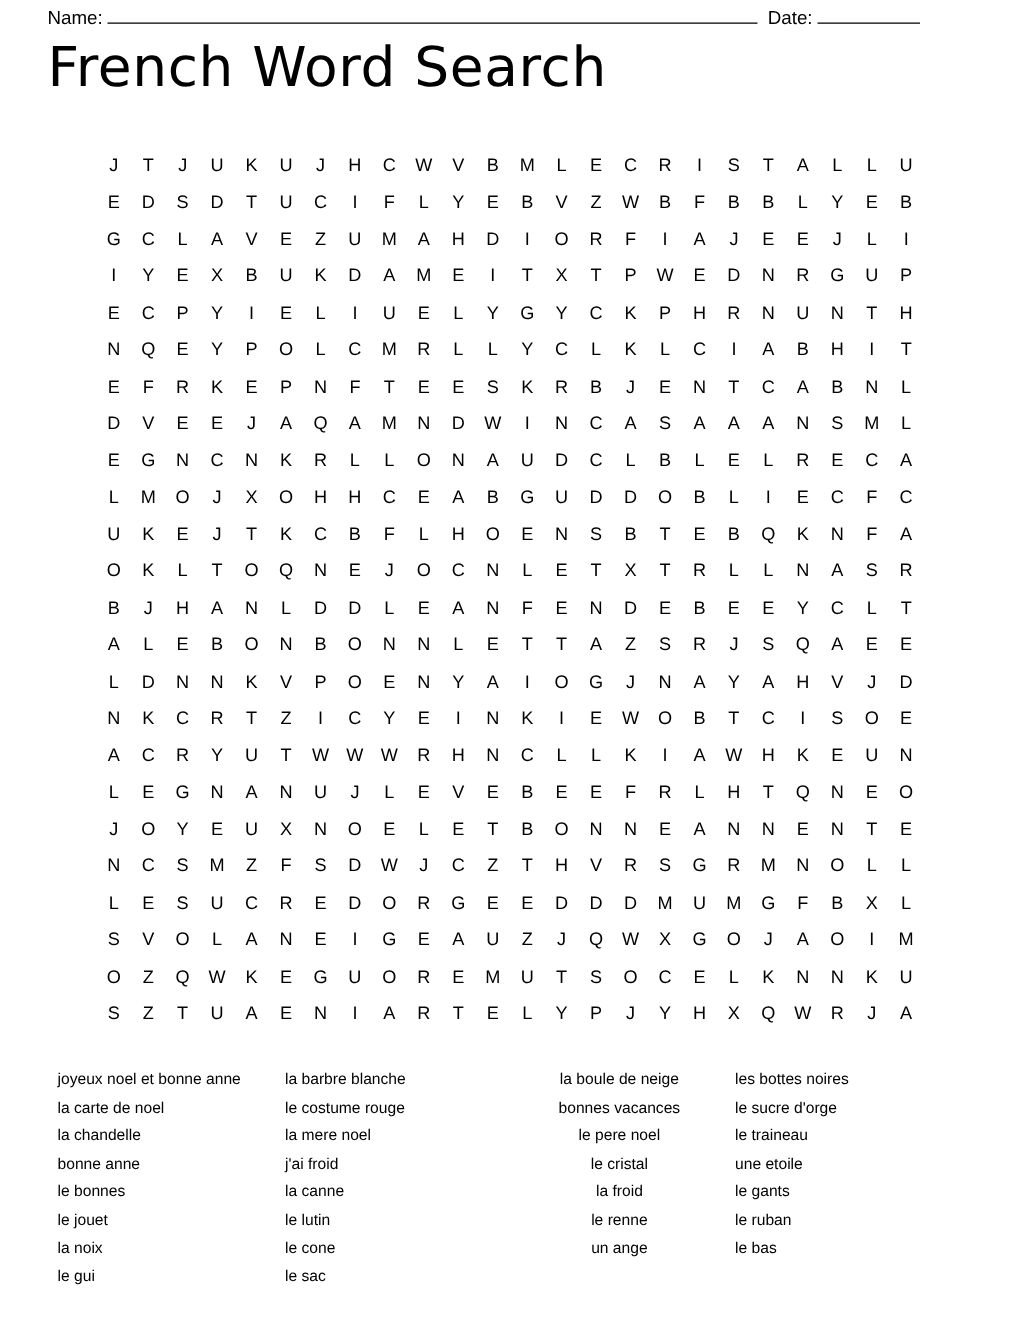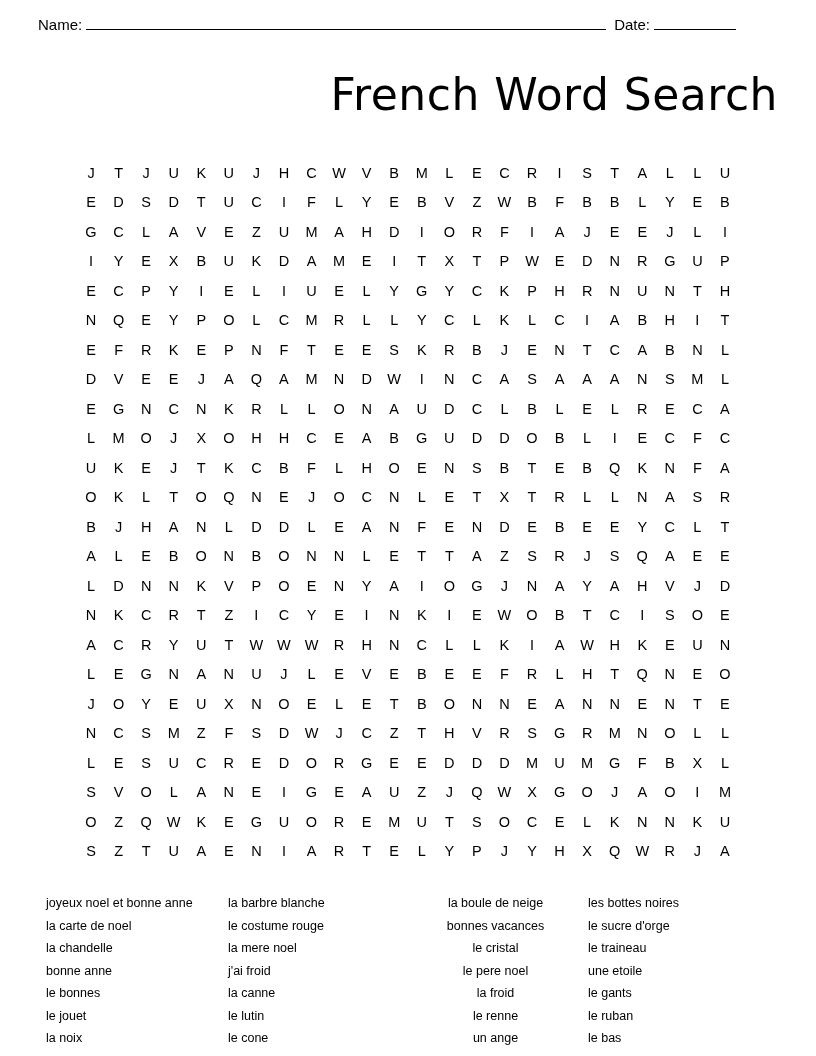--- a/index.html
+++ b/index.html
@@ -27,7 +27,7 @@
     display: flex;
     align-items: baseline;
     font-size: 15px;
-    padding-top: 16px;
+    padding-top: 6px;
     white-space: nowrap;
   }
   .header-line .label {

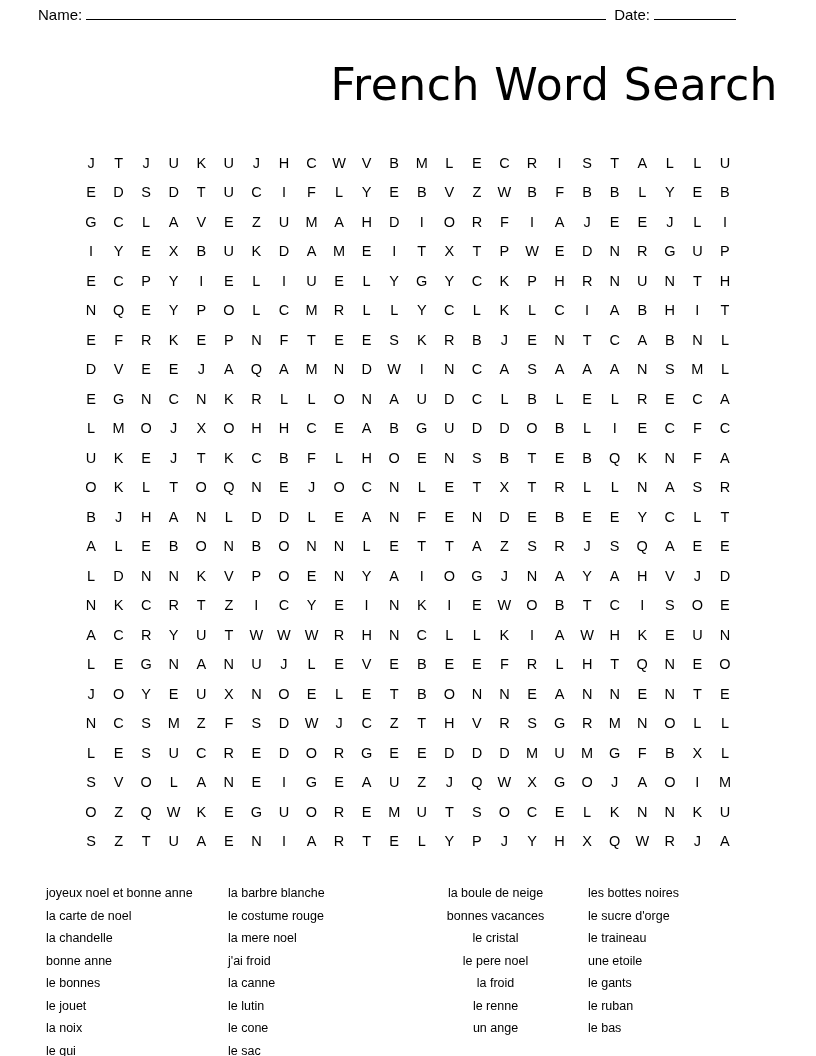--- a/index.html
+++ b/index.html
@@ -43,11 +43,11 @@
 
   
   .title {
-    text-align: right;
+    text-align: left;
     font-size: 44px;
     font-weight: normal;
     letter-spacing: 0.5px;
-    margin: 36px 0 0 0;
+    margin: 6px 0 0 0;
     font-family: "DejaVu Sans", sans-serif;
   }
 

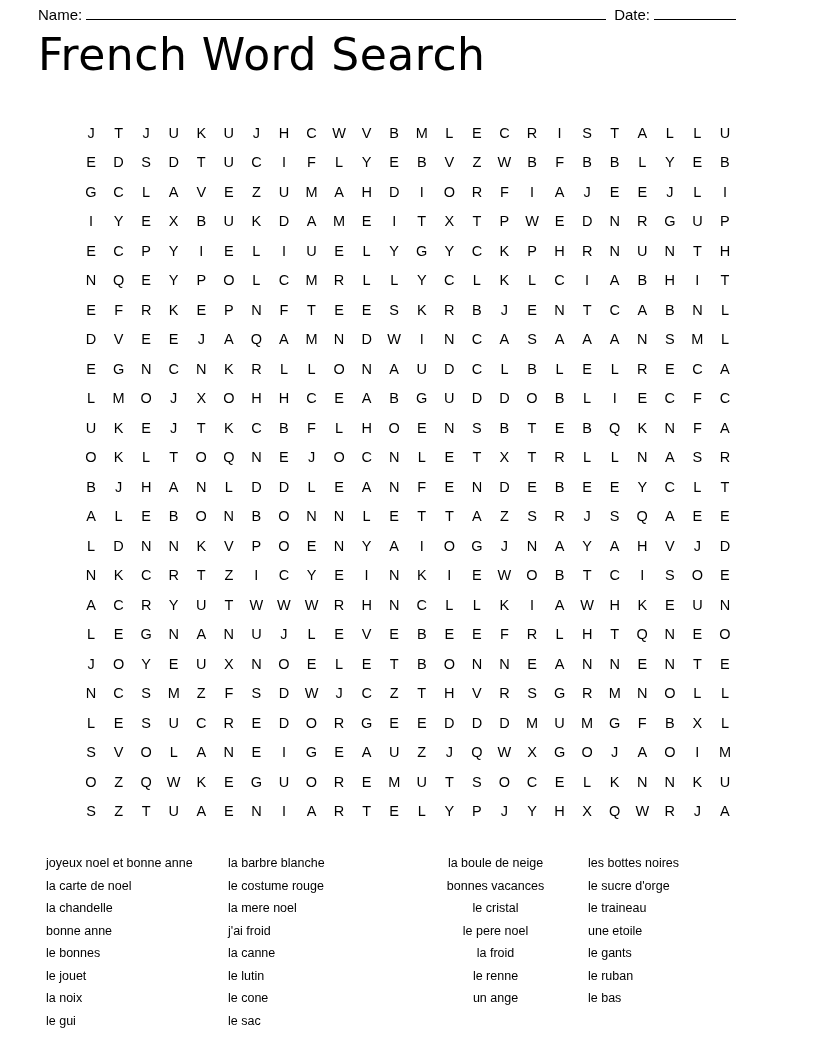--- a/index.html
+++ b/index.html
@@ -757,8 +757,8 @@
       <div class="wl-col wl-col-2">
         <div class="word">la boule de neige</div>
         <div class="word">bonnes vacances</div>
+        <div class="word">le pere noel</div>
         <div class="word">le cristal</div>
-        <div class="word">le pere noel</div>
         <div class="word">la froid</div>
         <div class="word">le renne</div>
         <div class="word">un ange</div>

